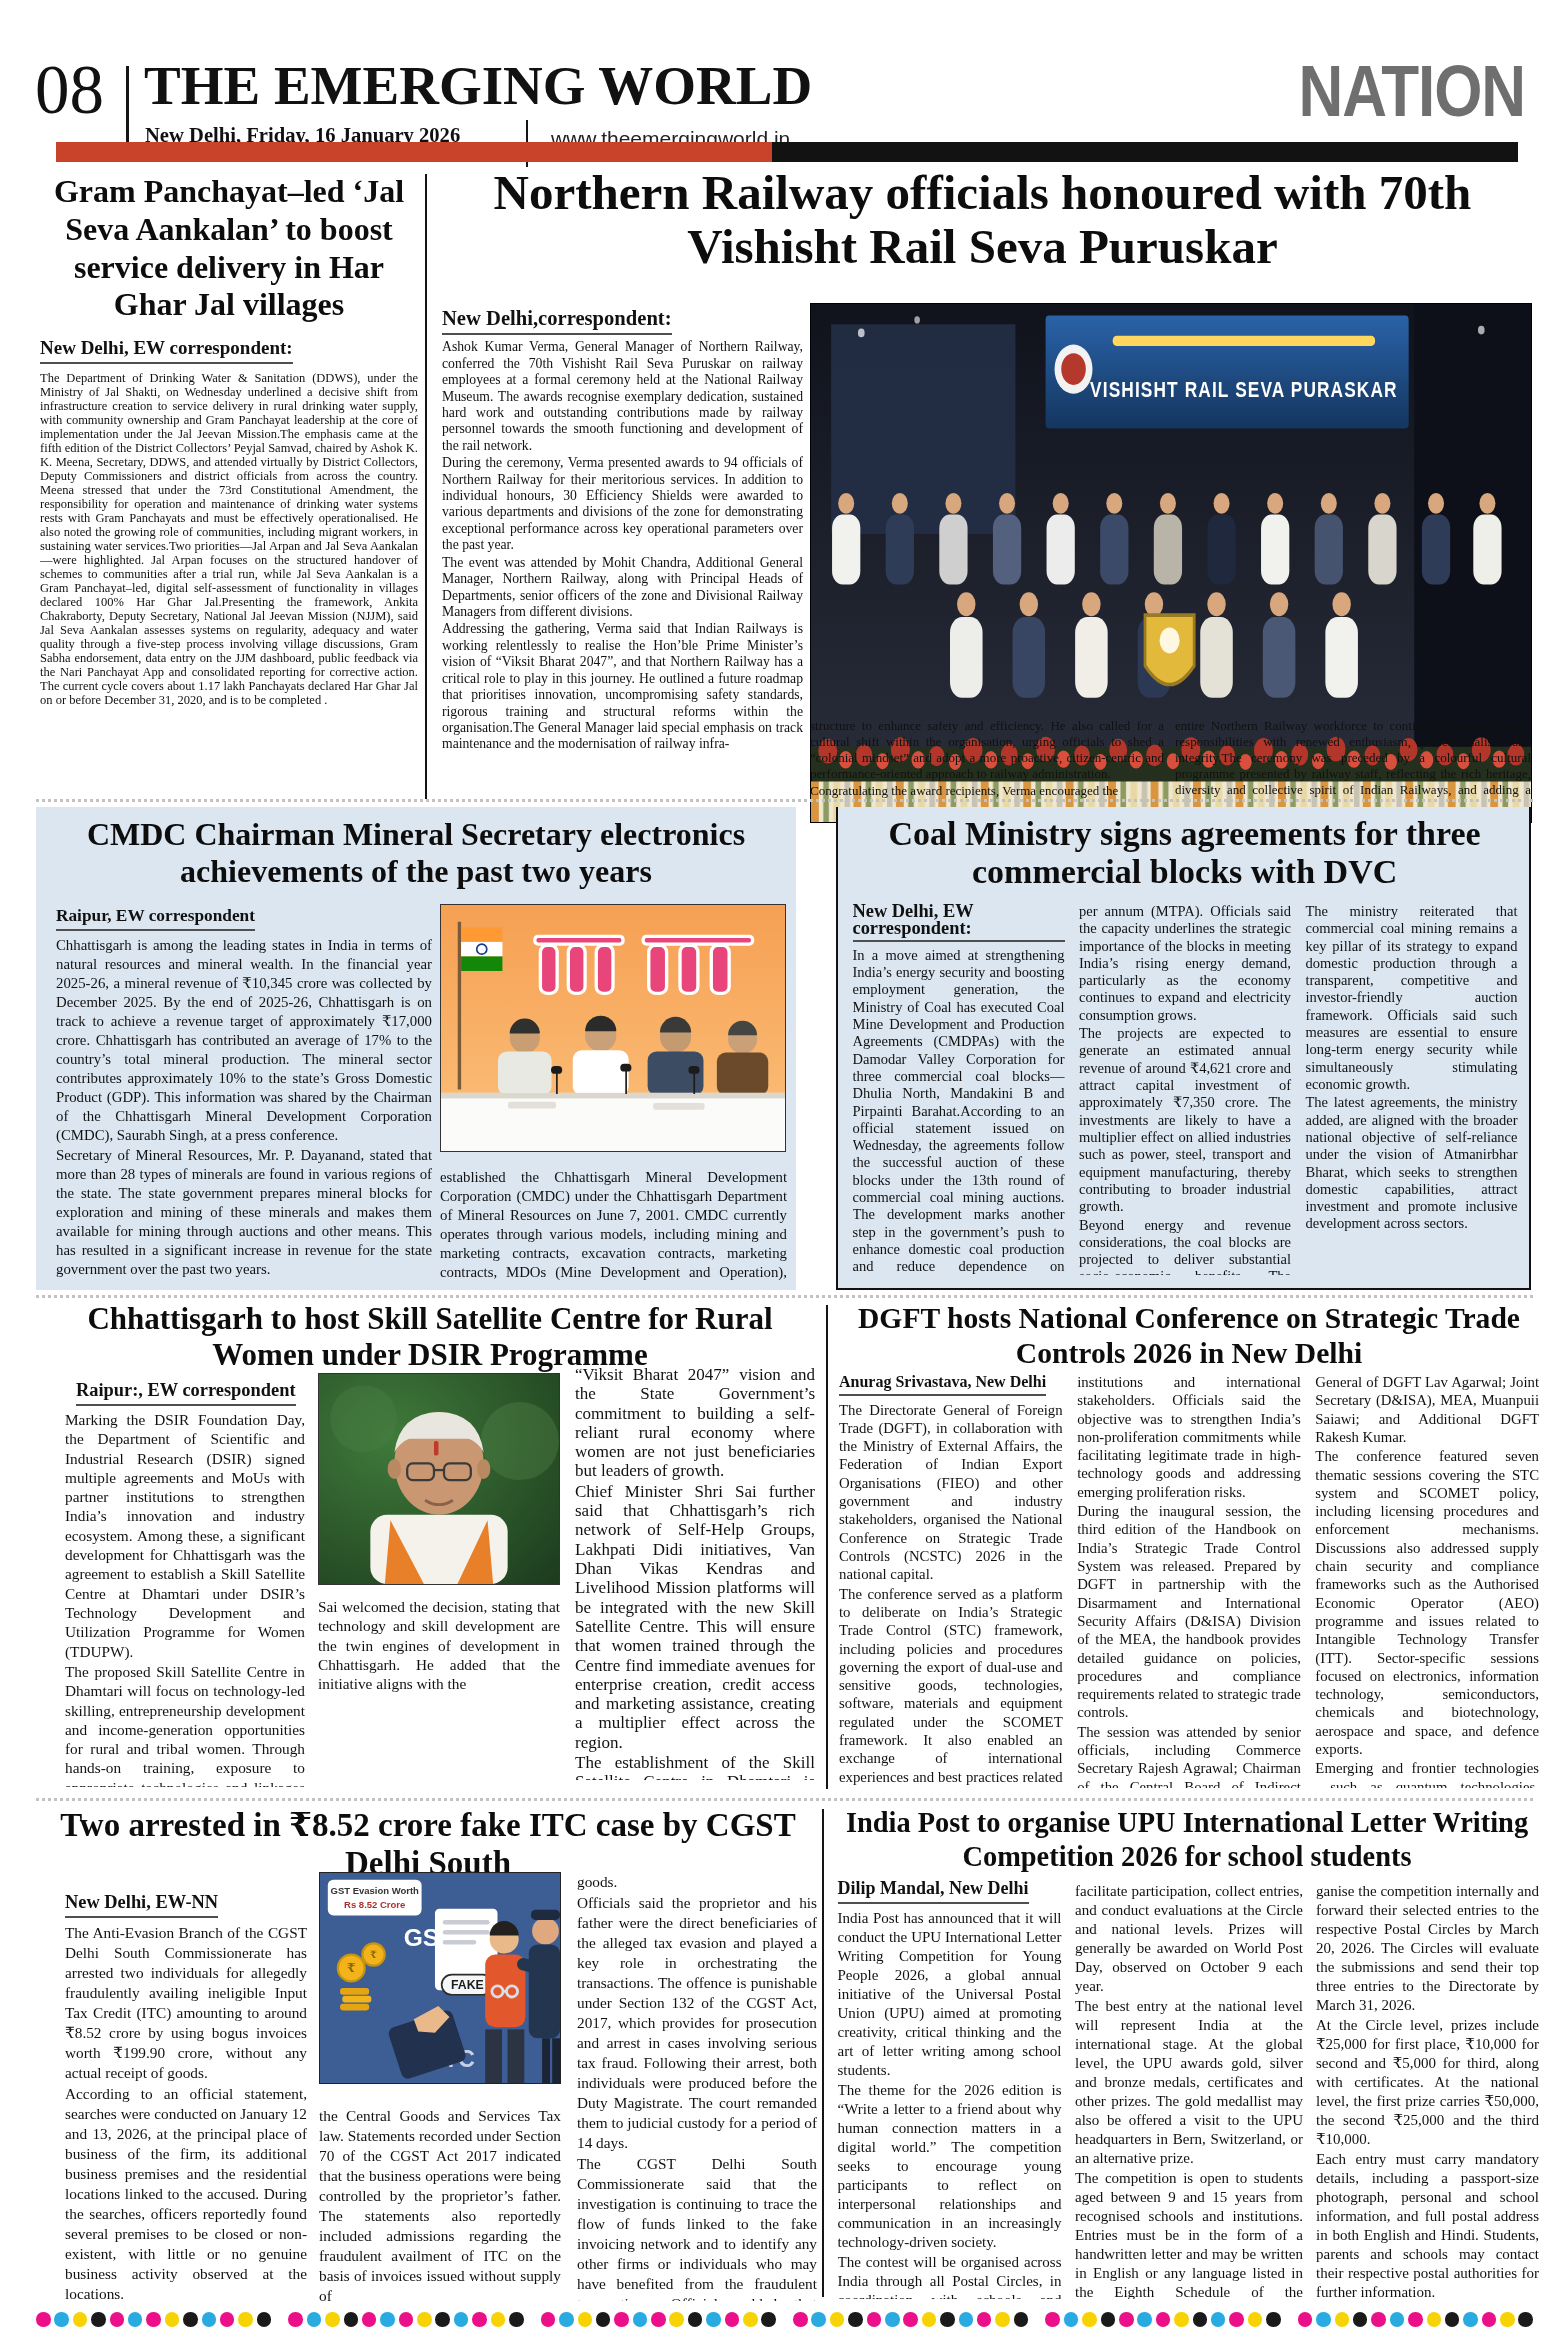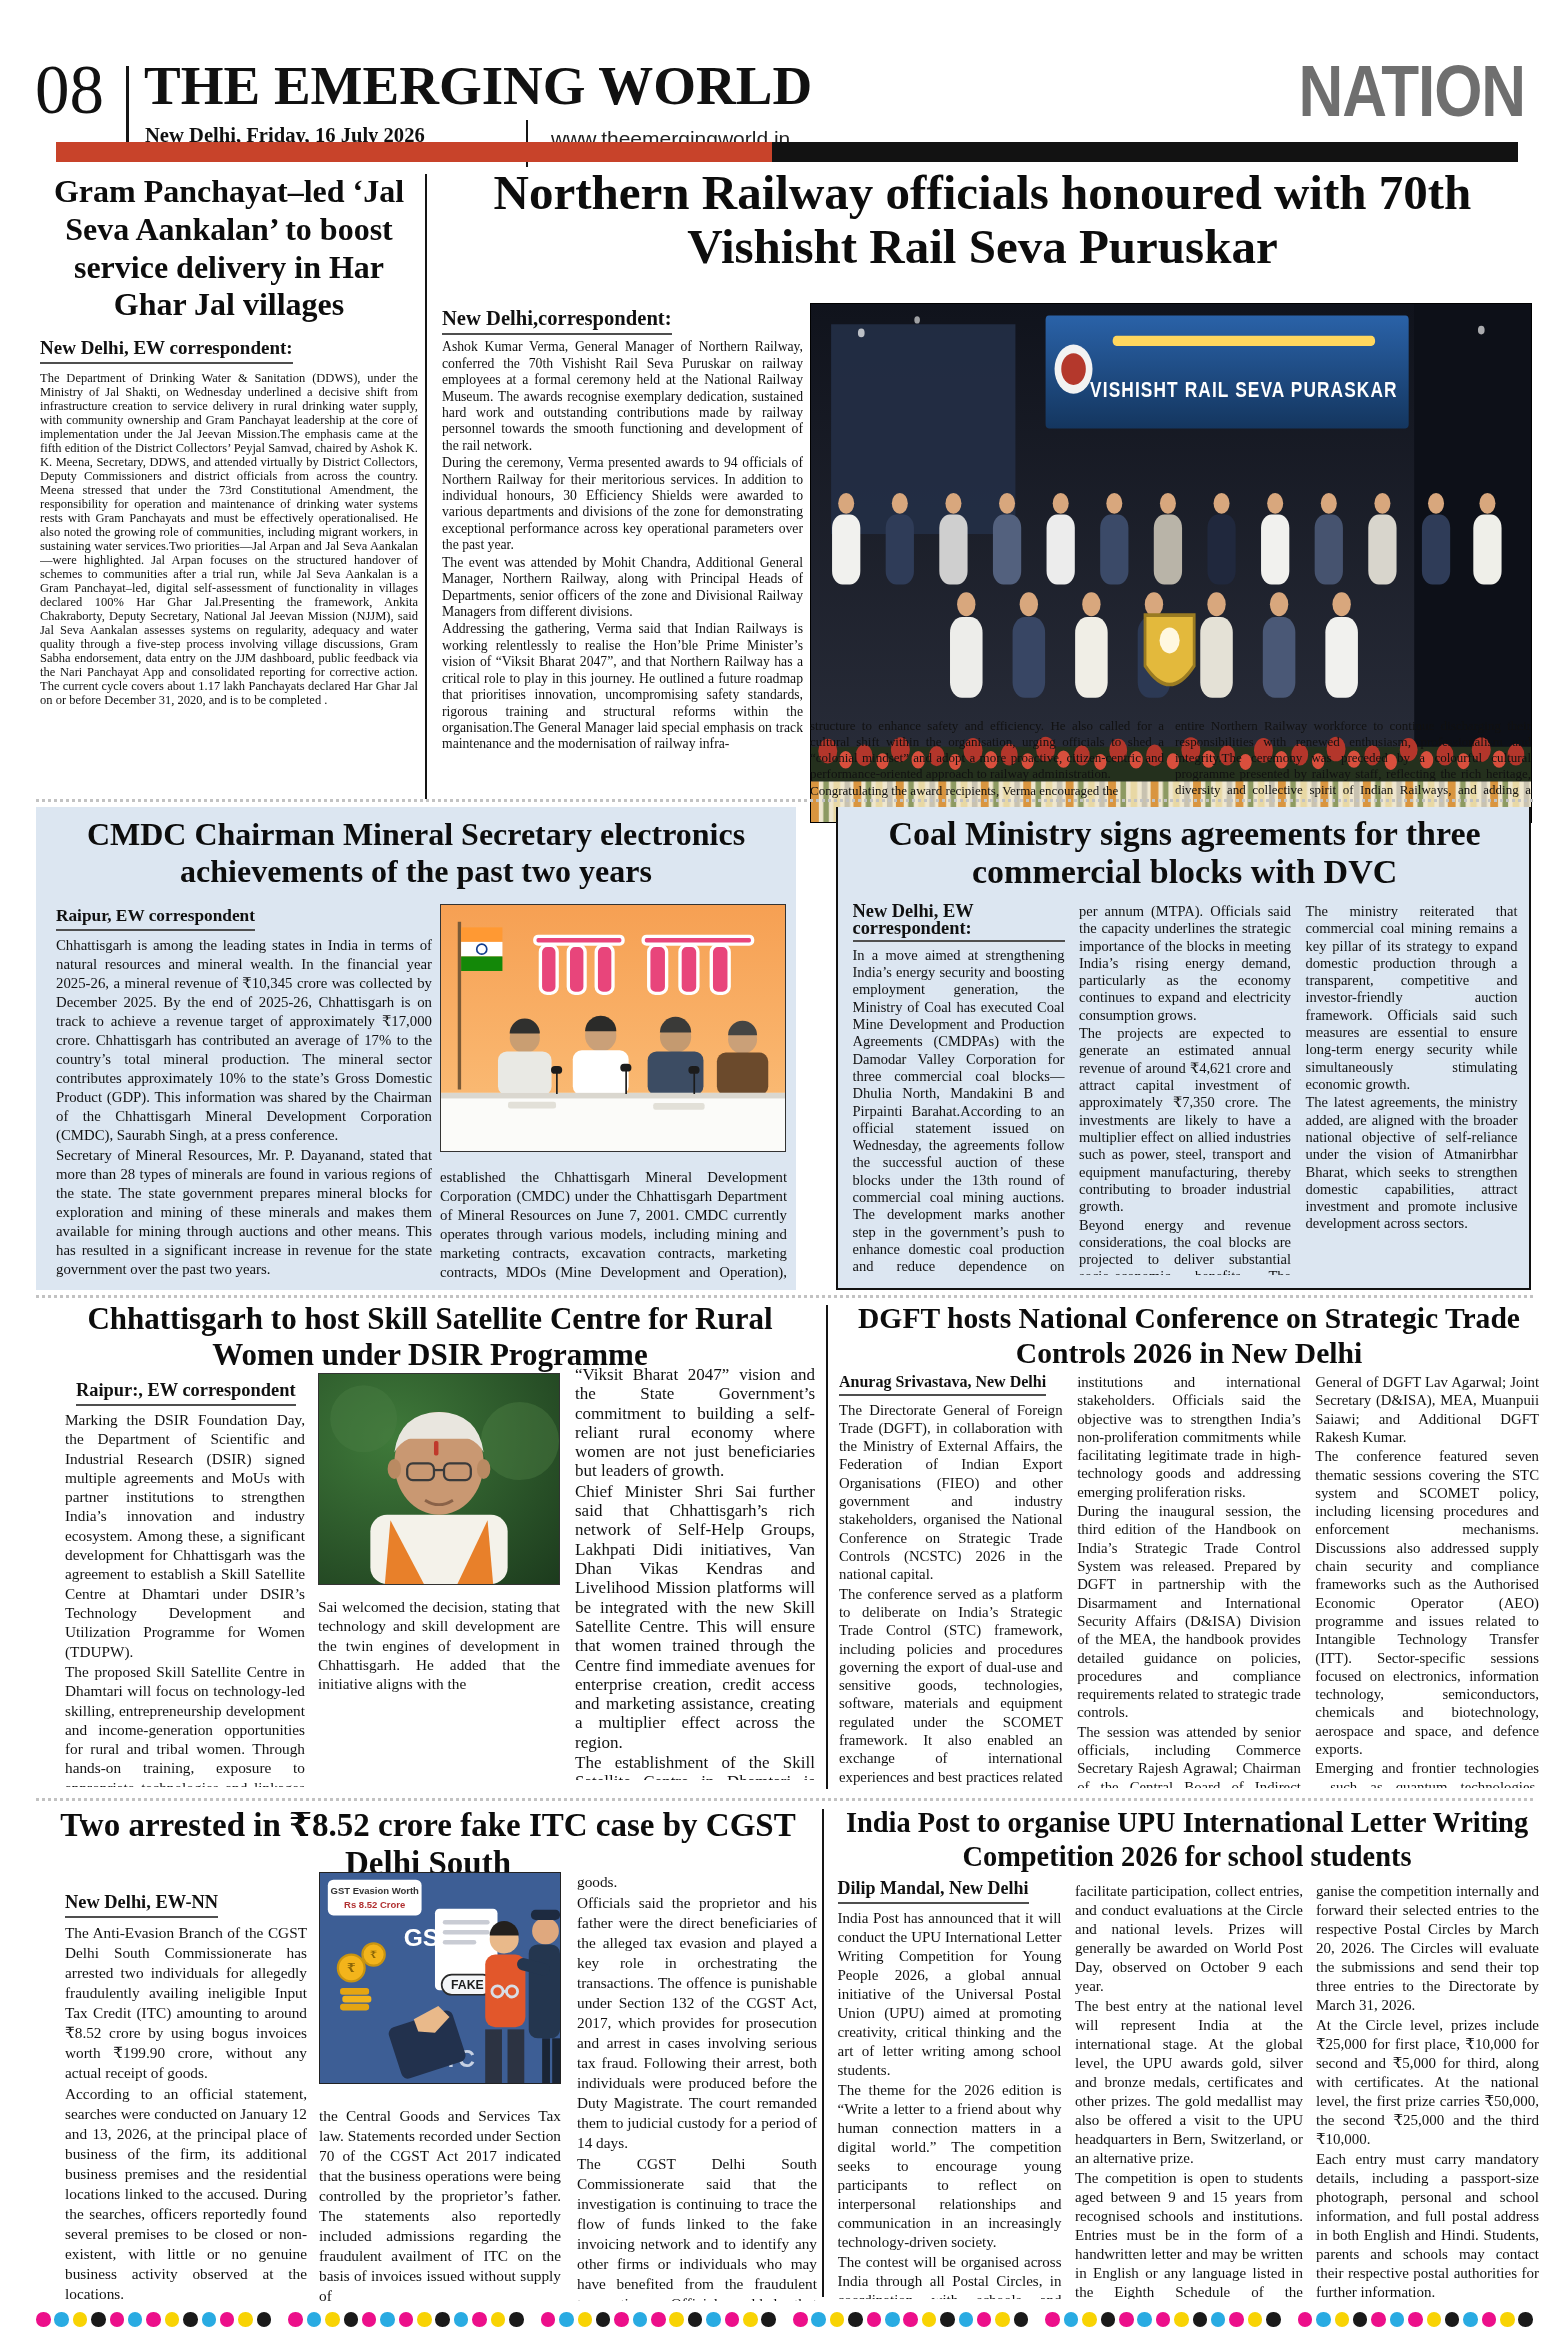--- a/index.html
+++ b/index.html
@@ -108,7 +108,7 @@
   <div class="abs pageno">08</div>
   <div class="abs vrule vr1"></div>
   <div class="abs masthead">THE EMERGING WORLD</div>
-  <div class="abs dateline">New Delhi, Friday, 16  July 2026</div>
+  <div class="abs dateline">New Delhi, Friday, 16  January 2026</div>
   <div class="abs vrule vr2"></div>
   <a class="abs website" href="#">www.theemergingworld.in</a>
   <div class="abs nation">NATION</div>

